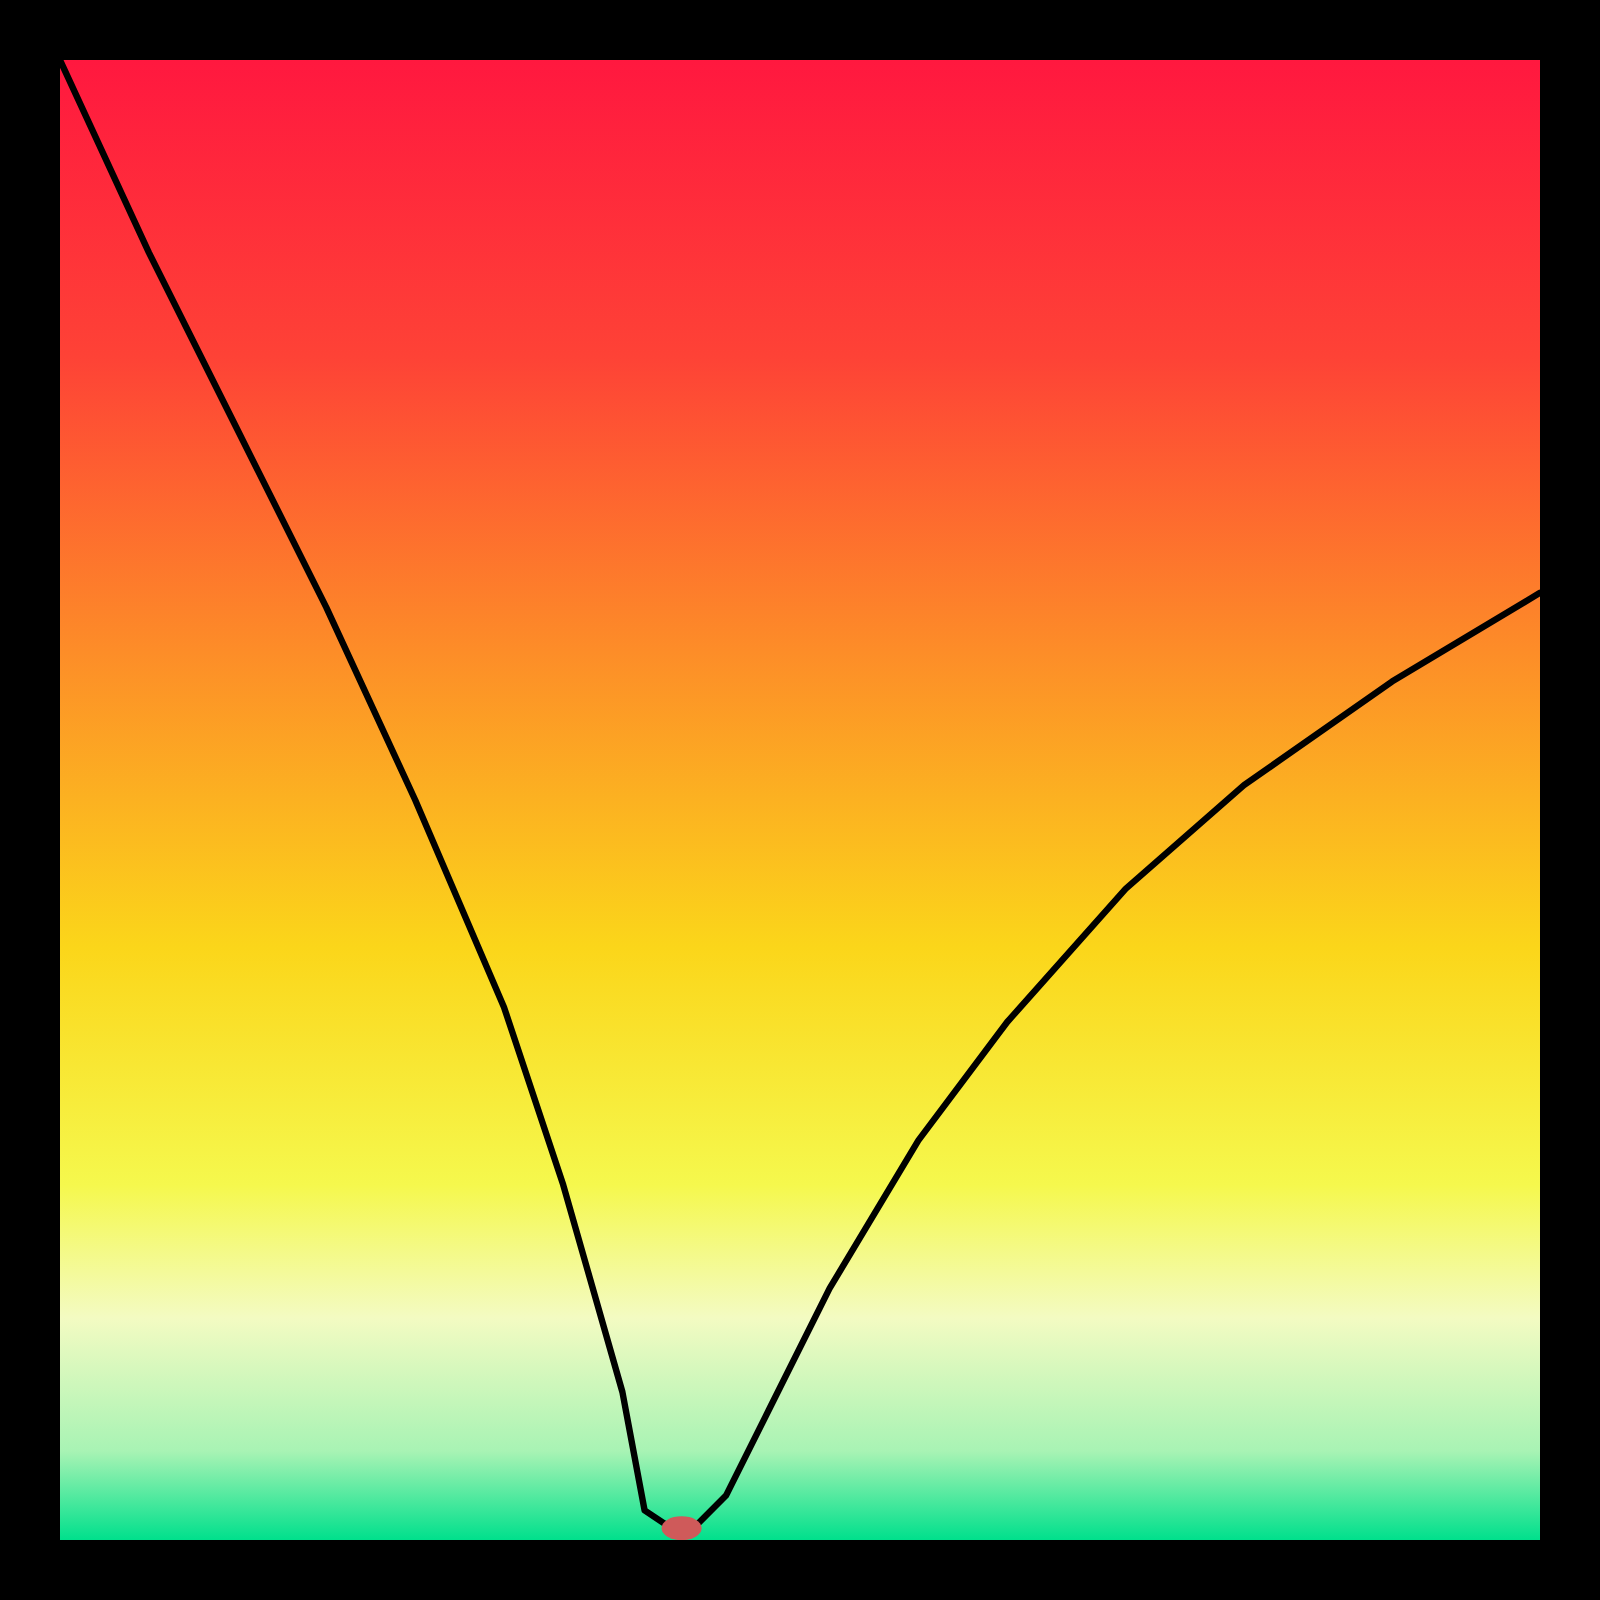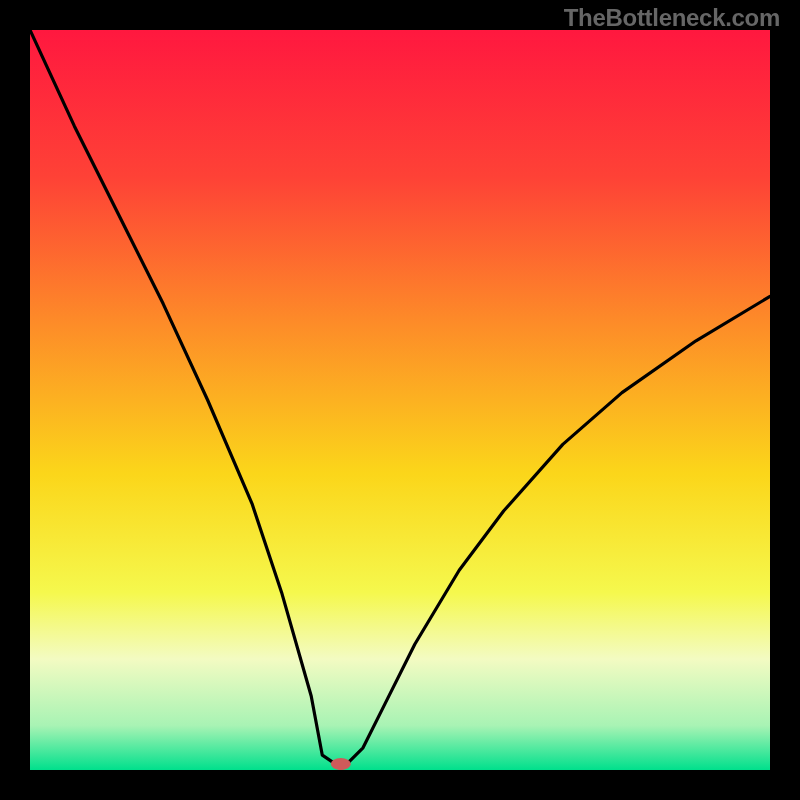--- a/index.html
+++ b/index.html
@@ -46,7 +46,6 @@
 
 <div class="frame">
 
-  <div class="attribution">TheBottleneck.com</div>
 
   <div class="plot-area">
     <svg viewBox="0 0 740 740">

